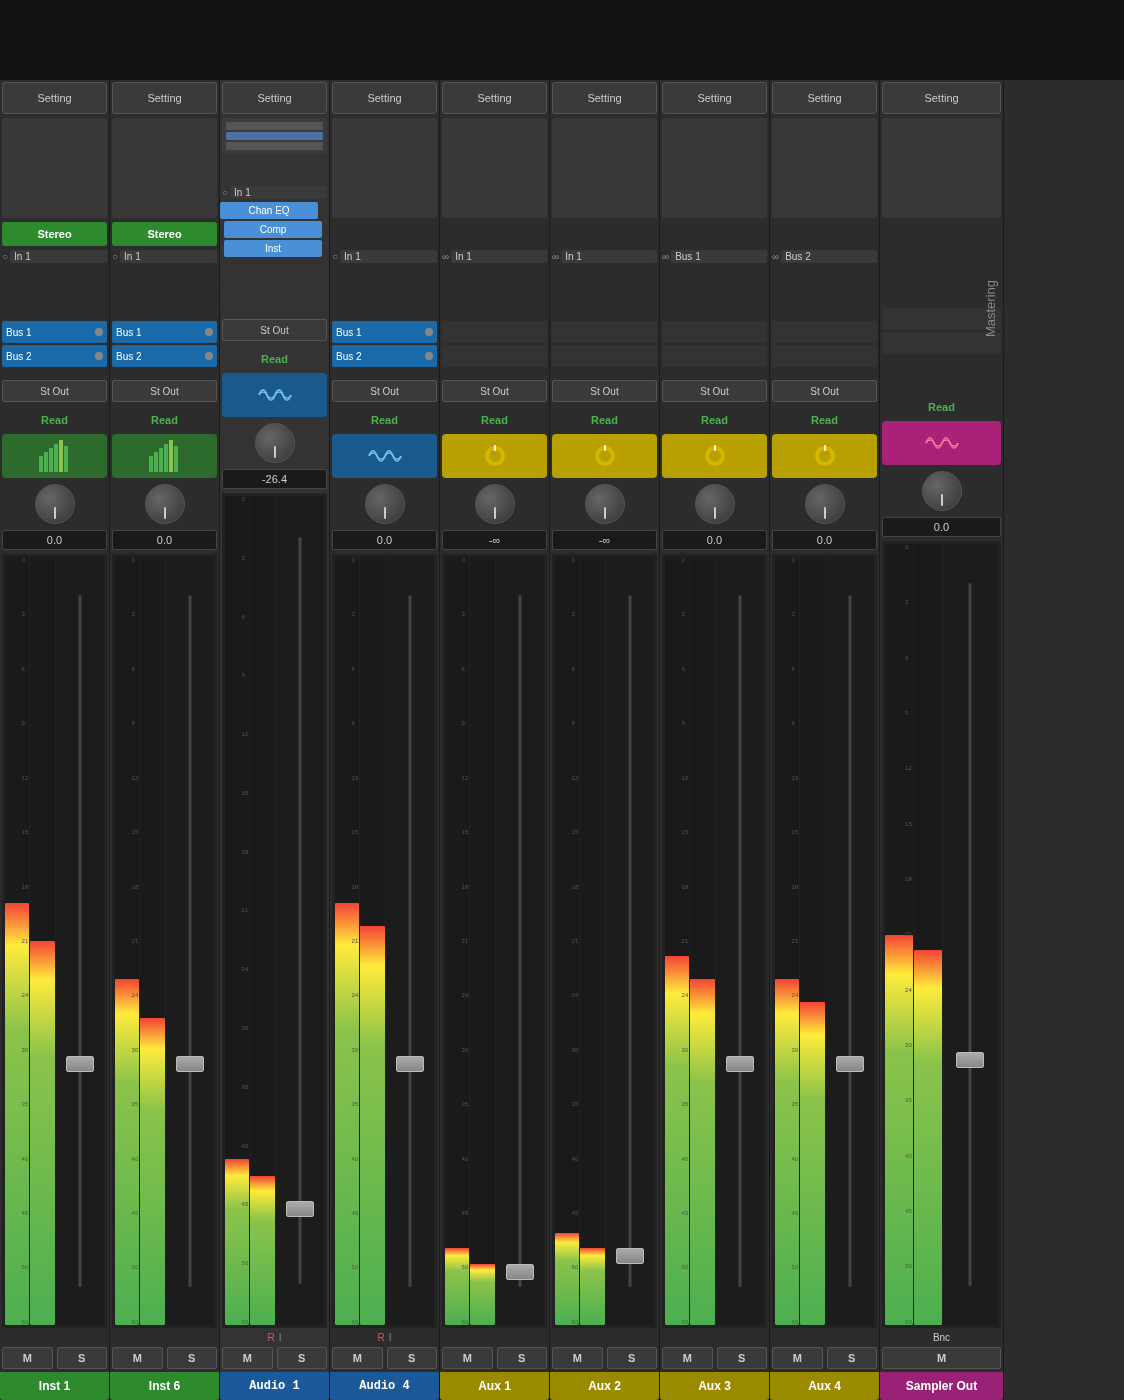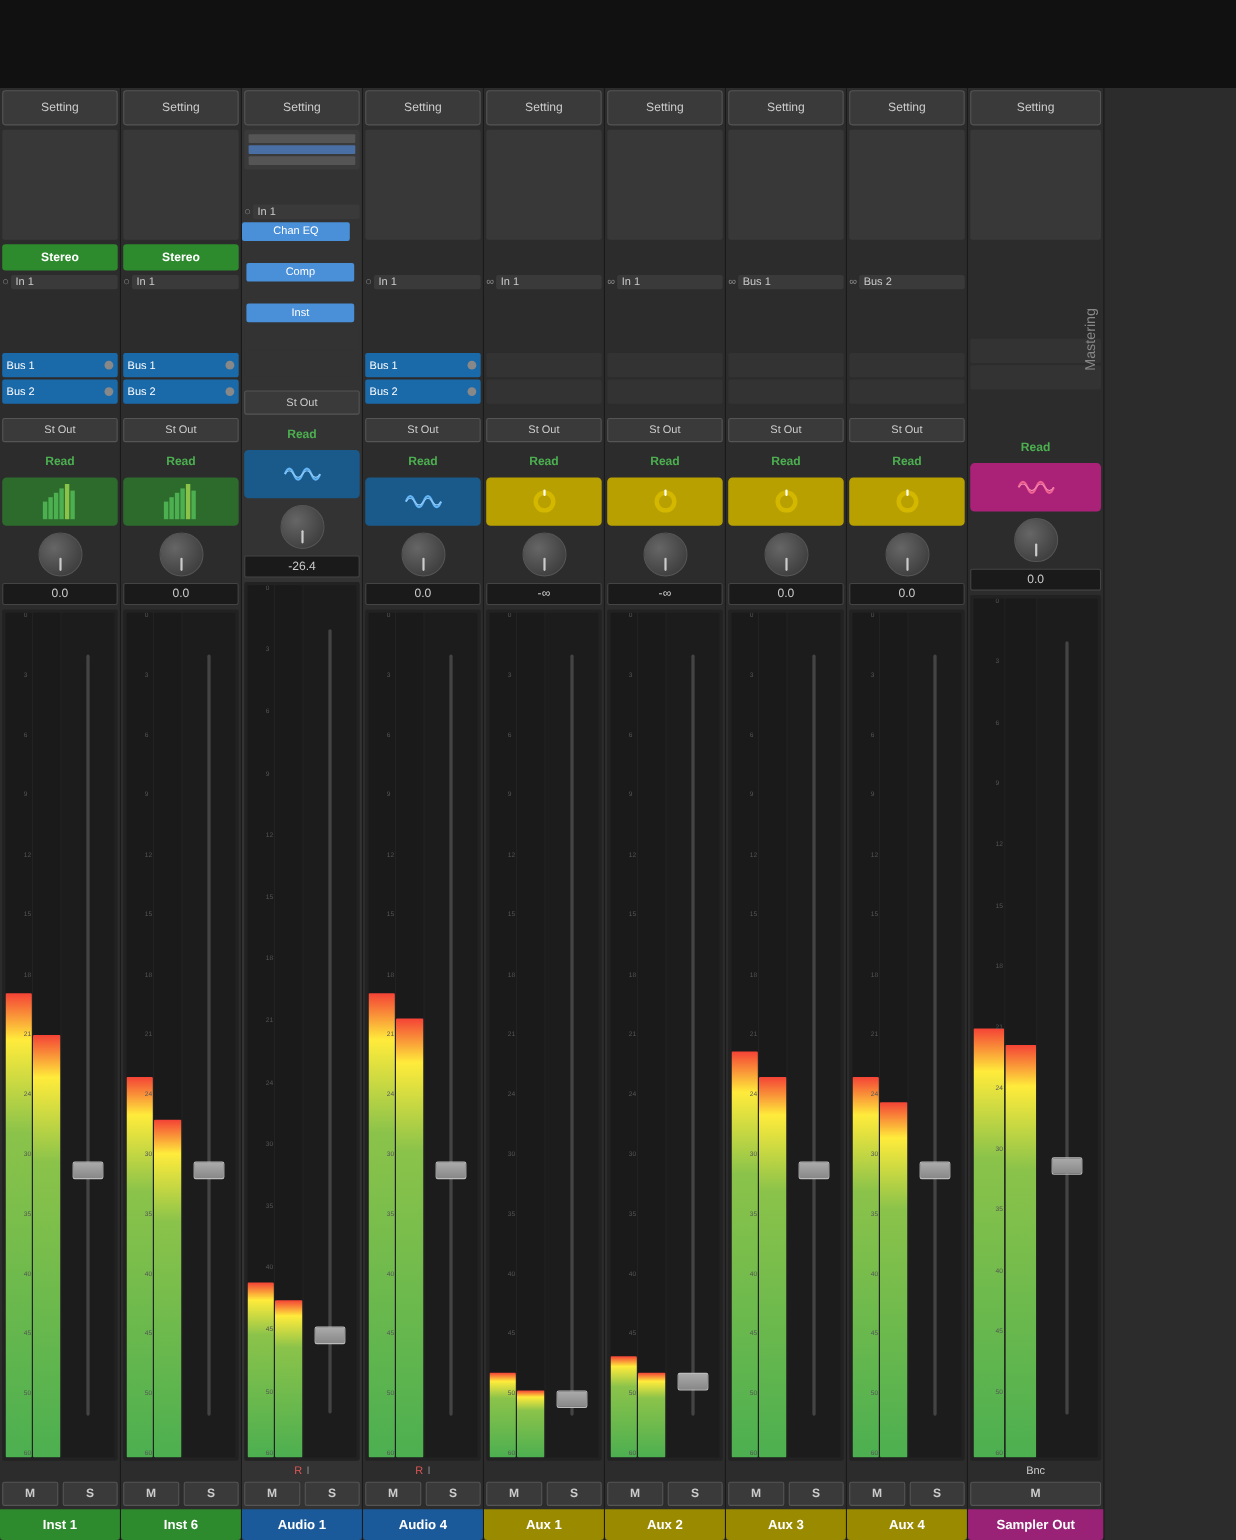--- a/index.html
+++ b/index.html
@@ -464,7 +464,7 @@
           <span class="input-label">In 1</span>
         </div>
         <div class="plugin-btn" style="background: rgb(74, 144, 217); color: white; font-size: 10px; padding: 3px 4px; border-radius: 2px; margin: 1px 0; cursor: pointer; text-align: center;">Chan EQ</div>
-        <div class="plugin-btn" style="background: rgb(74, 144, 217); color: white; font-size: 10px; padding: 3px 4px; border-radius: 2px; margin: 19px 4px; cursor: pointer; text-align: center;">Comp</div>
+        <div class="plugin-btn" style="background: rgb(74, 144, 217); color: white; font-size: 10px; padding: 3px 4px; border-radius: 2px; margin: 1px 4px; cursor: pointer; text-align: center;">Comp</div>
         <div class="plugin-btn" style="background: rgb(74, 144, 217); color: white; font-size: 10px; padding: 3px 4px; border-radius: 2px; margin: 1px 4px; cursor: pointer; text-align: center;">Inst</div>
         <div class="sends-area">
           <div style="height: 22px; background: rgb(51, 51, 51); border-radius: 2px;"></div>

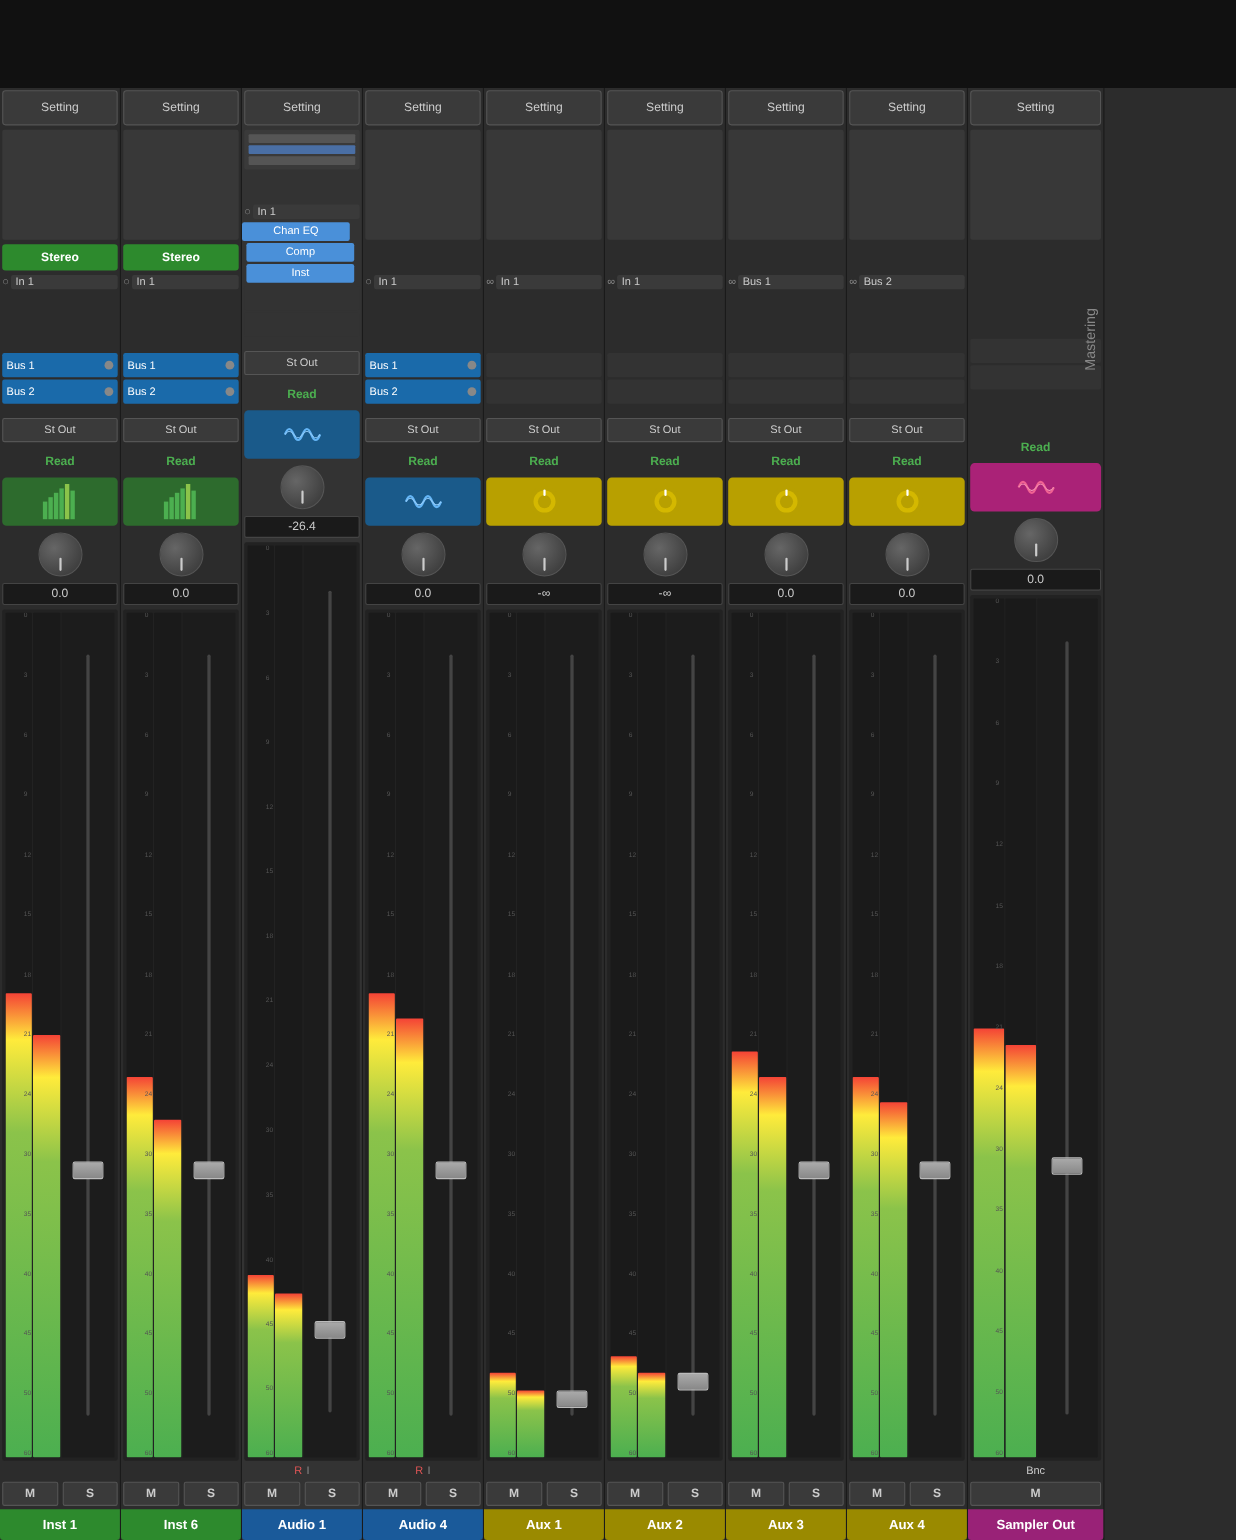--- a/index.html
+++ b/index.html
@@ -287,7 +287,7 @@
     }
 
     .channel-label.green { background: #2d8a2d; }
-    .channel-label.blue { background: #1a5a9a; }
+    .channel-label.blue { background: #1a5a9a; font-family: Liberation Mono, monospace; }
     .channel-label.yellow { background: #9a8a00; }
     .channel-label.pink { background: #992277; }
 

